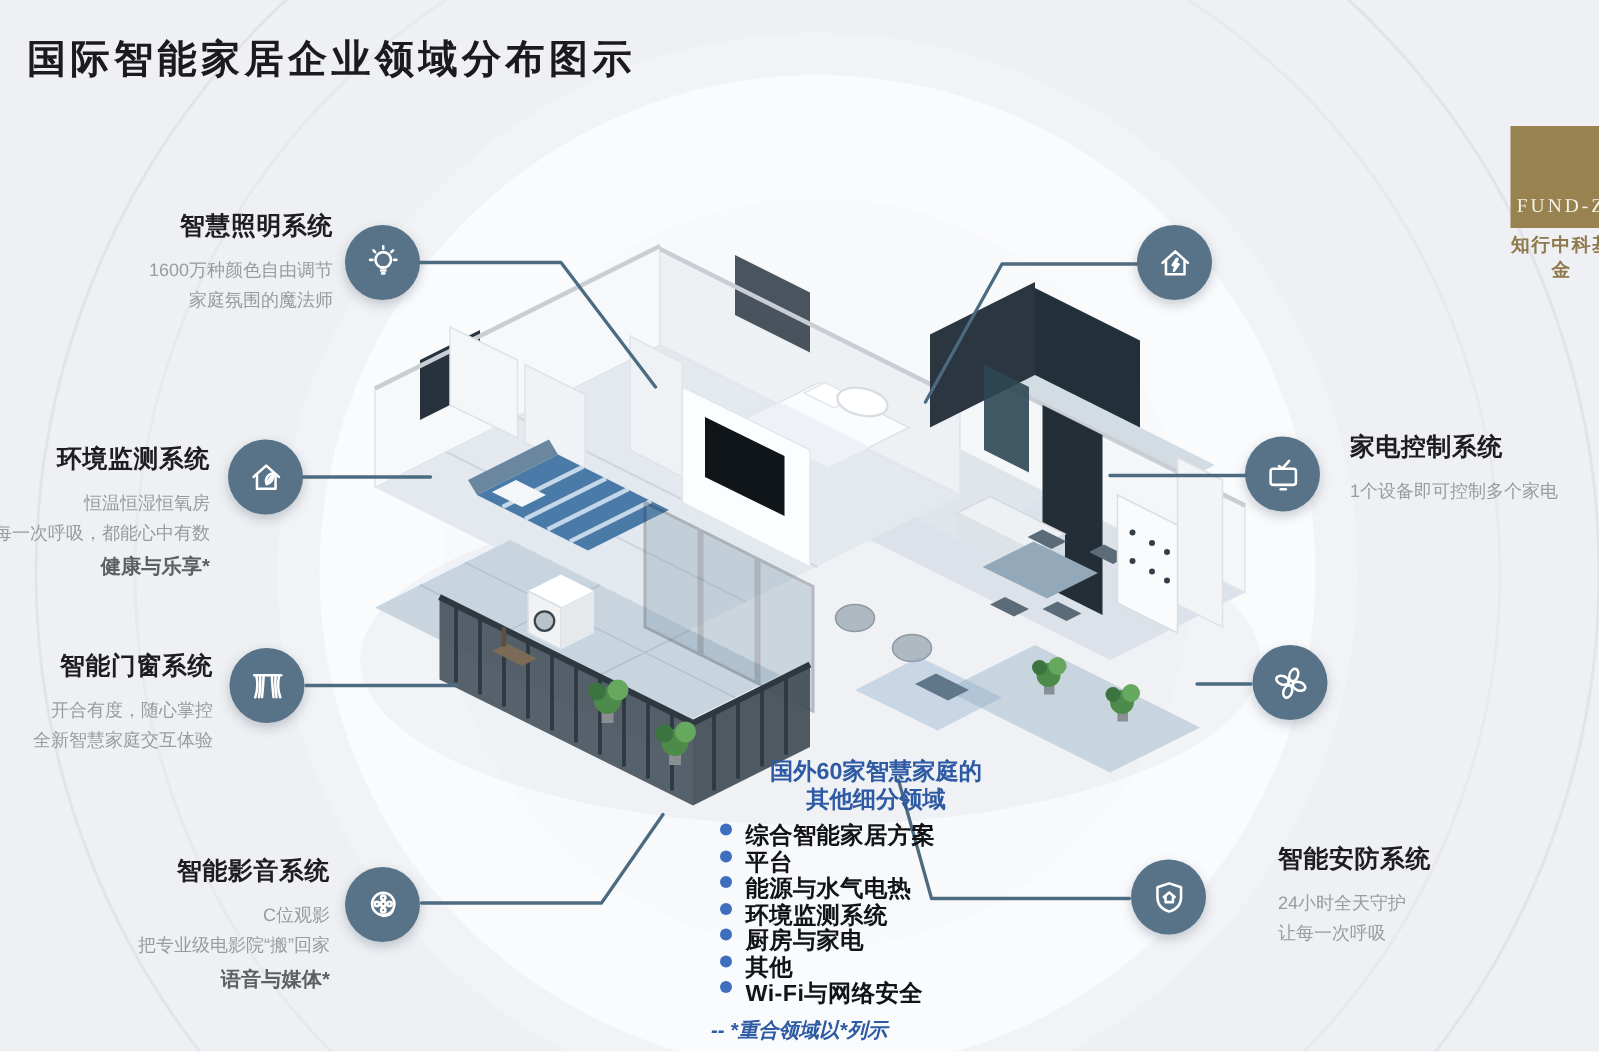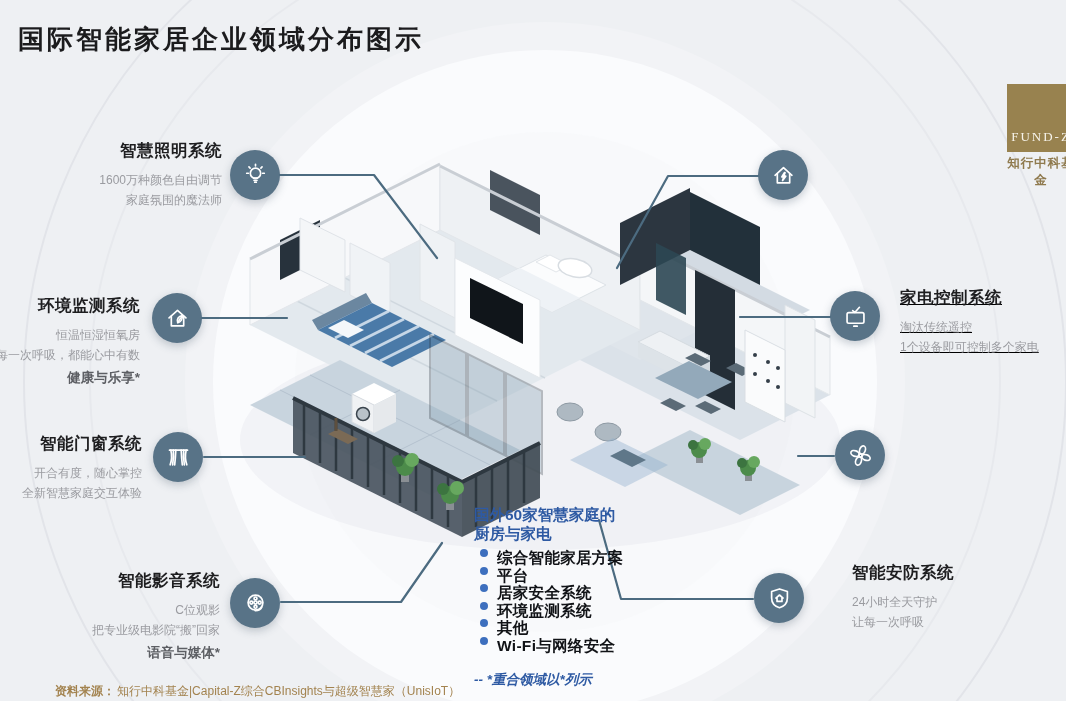--- a/index.html
+++ b/index.html
@@ -293,7 +293,7 @@
     <div class="l em">语音与媒体*</div>
   </div>
 
-  <div class="abs sys right" style="left:900px;top:287px;width:175px;text-decoration:underline;">
+  <div class="abs sys right" style="left:900px;top:287px;width:175px;">
     <div class="t">家电控制系统</div>
     <div class="l">淘汰传统遥控</div>
     <div class="l">1个设备即可控制多个家电</div>

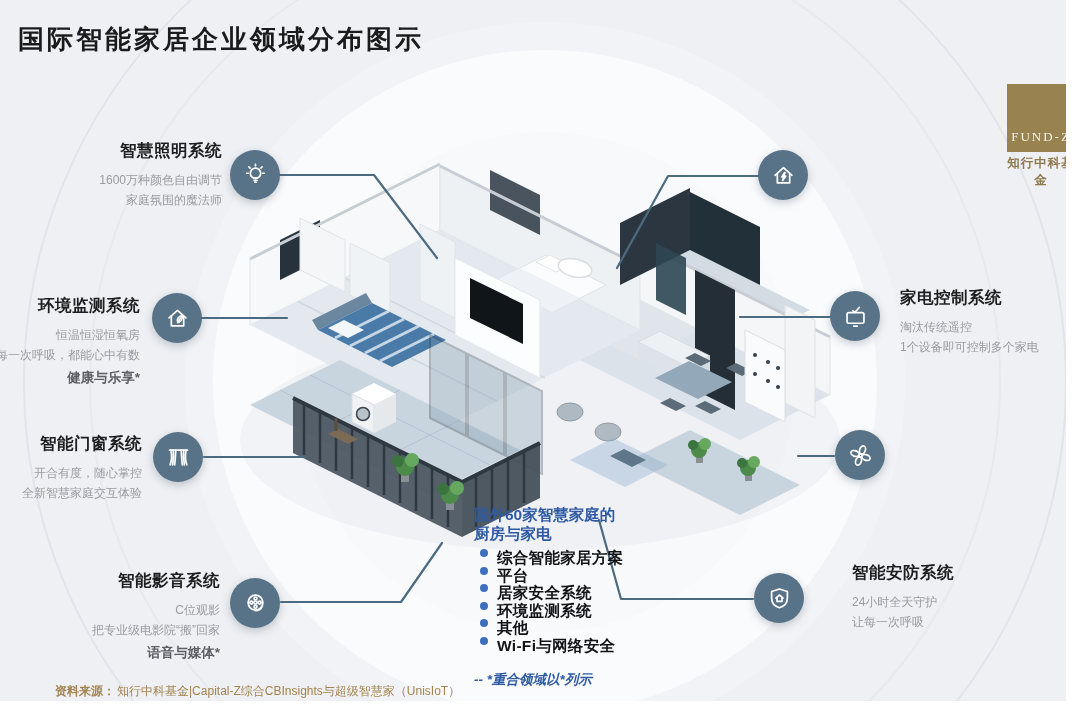--- a/index.html
+++ b/index.html
@@ -295,7 +295,6 @@
 
   <div class="abs sys right" style="left:900px;top:287px;width:175px;">
     <div class="t">家电控制系统</div>
-    <div class="l">淘汰传统遥控</div>
     <div class="l">1个设备即可控制多个家电</div>
   </div>
   <div class="abs sys right" style="left:852px;top:562px;width:240px;">

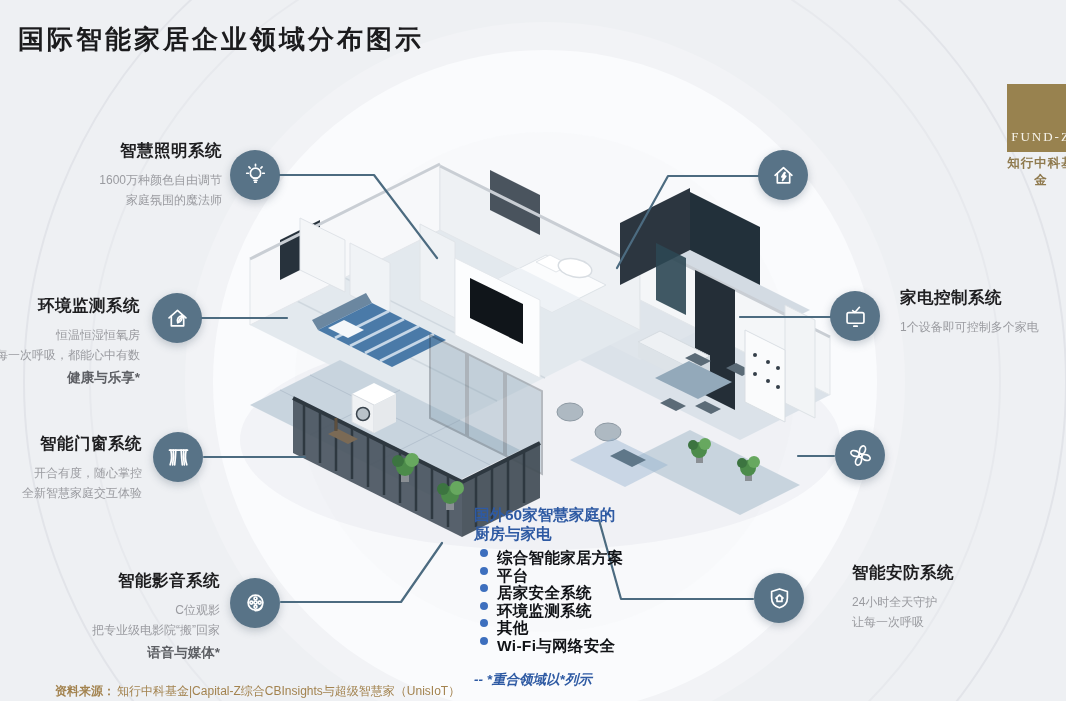--- a/index.html
+++ b/index.html
@@ -25,7 +25,7 @@
         box-shadow:0 3px 8px rgba(60,80,96,.28);}
   
   .clist{left:474px;top:506px;width:220px;z-index:6;}
-  .clist .h{color:#2e5aa3;font-weight:bold;font-size:15.5px;line-height:1.2;}
+  .clist .h{color:#2e5aa3;font-weight:bold;font-size:15.5px;text-align:center;line-height:1.2;}
   .clist ul{list-style:none;margin:6px 0 0 6px;padding:0;}
   .clist li{display:flex;align-items:flex-start;gap:9px;font-size:15.5px;font-weight:bold;color:#111317;
             line-height:17.5px;letter-spacing:.3px;}

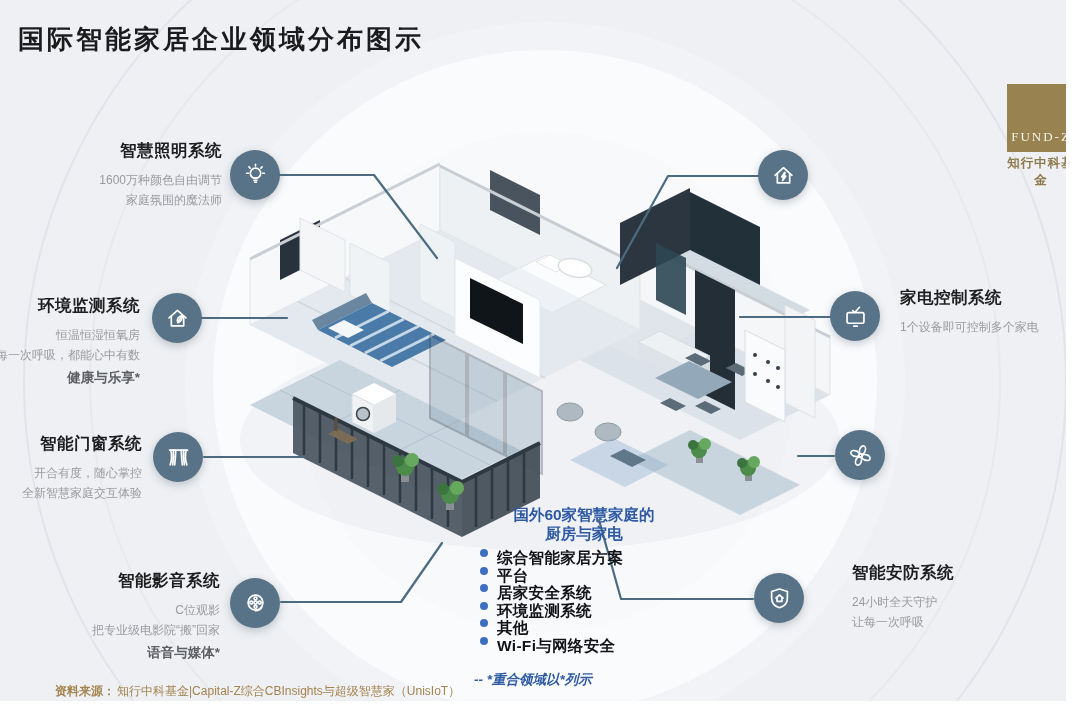--- a/index.html
+++ b/index.html
@@ -305,7 +305,7 @@
 
   <div class="abs clist">
     <div class="h">国外60家智慧家庭的</div>
-    <div class="h">厨房与家电</div>
+    <div class="h">其他细分领域</div>
     <ul>
       <li>
           <span class="dot"></span>

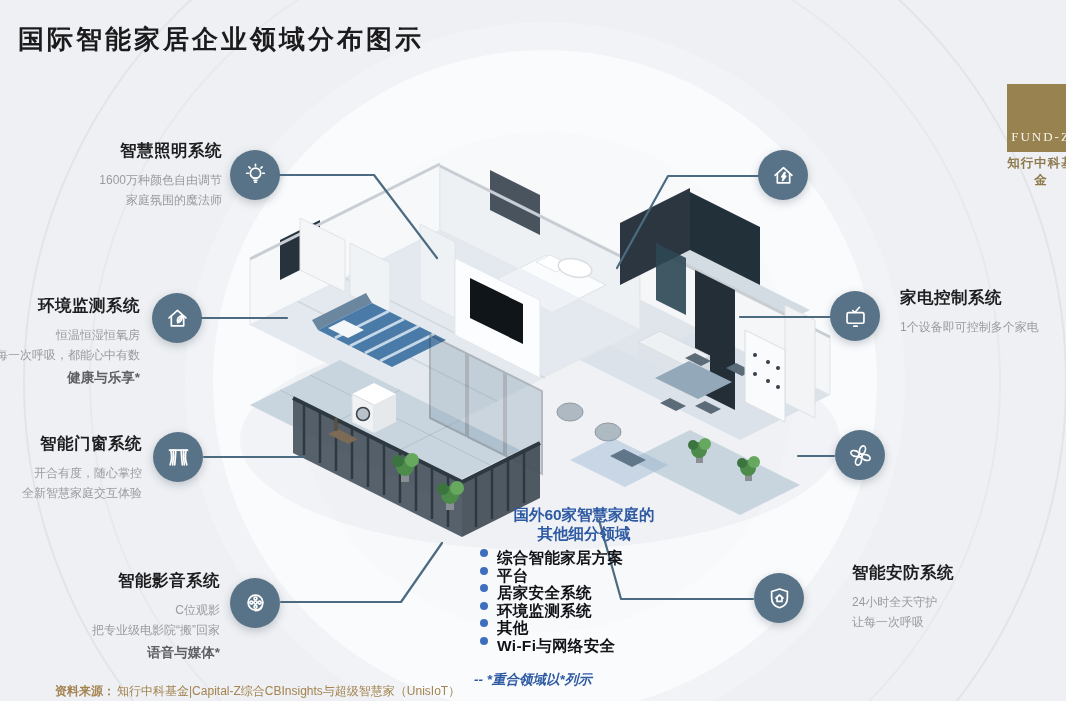--- a/index.html
+++ b/index.html
@@ -317,7 +317,7 @@
         </li>
       <li>
           <span class="dot"></span>
-          <span>居家安全系统</span>
+          <span>能源与水气电热</span>
         </li>
       <li>
           <span class="dot"></span>

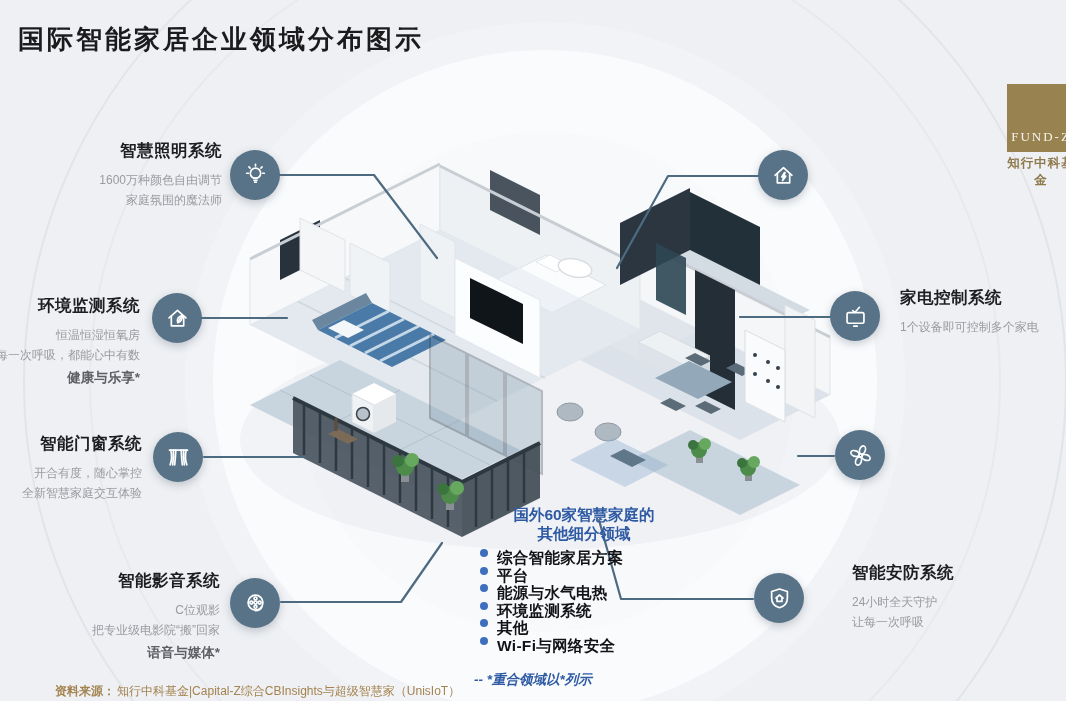--- a/index.html
+++ b/index.html
@@ -325,6 +325,10 @@
         </li>
       <li>
           <span class="dot"></span>
+          <span>厨房与家电</span>
+        </li>
+      <li>
+          <span class="dot"></span>
           <span>其他</span>
         </li>
       <li>

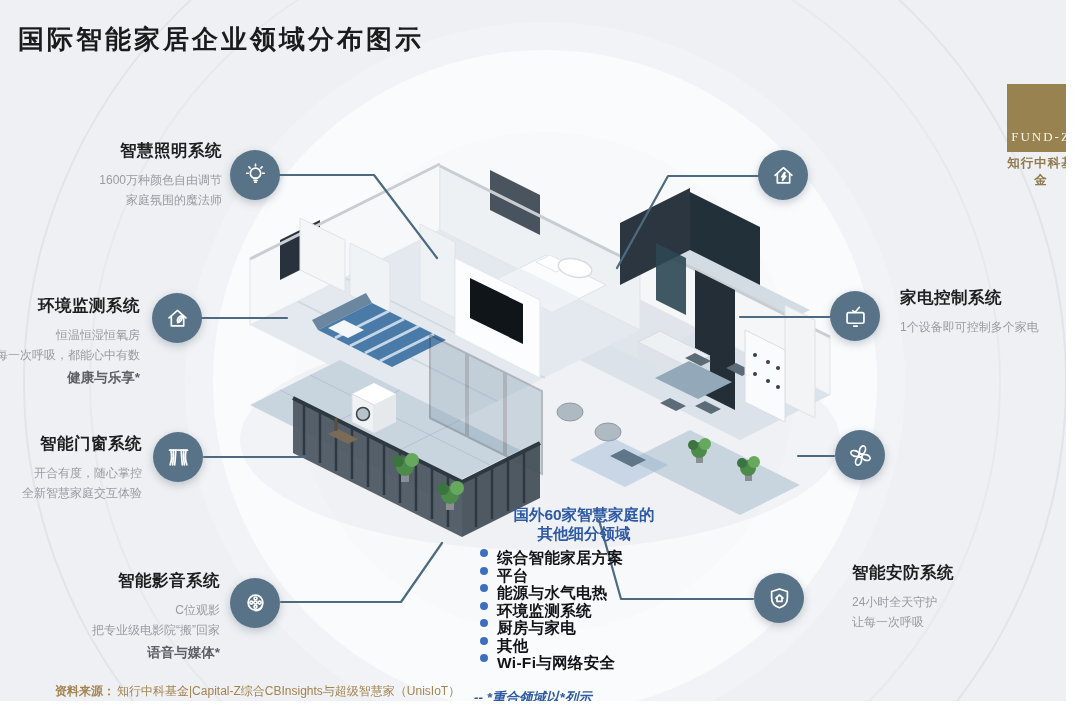--- a/index.html
+++ b/index.html
@@ -339,9 +339,6 @@
     <div class="fn">-- *重合领域以*列示</div>
   </div>
 
-  <div class="abs src">
-    <b>资料来源：</b><span>知行中科基金|Capital-Z综合CBInsights与超级智慧家（UnisIoT）</span>
-  </div>
 
   <div class="abs edge-r"></div>
   <div class="abs edge-b"></div>

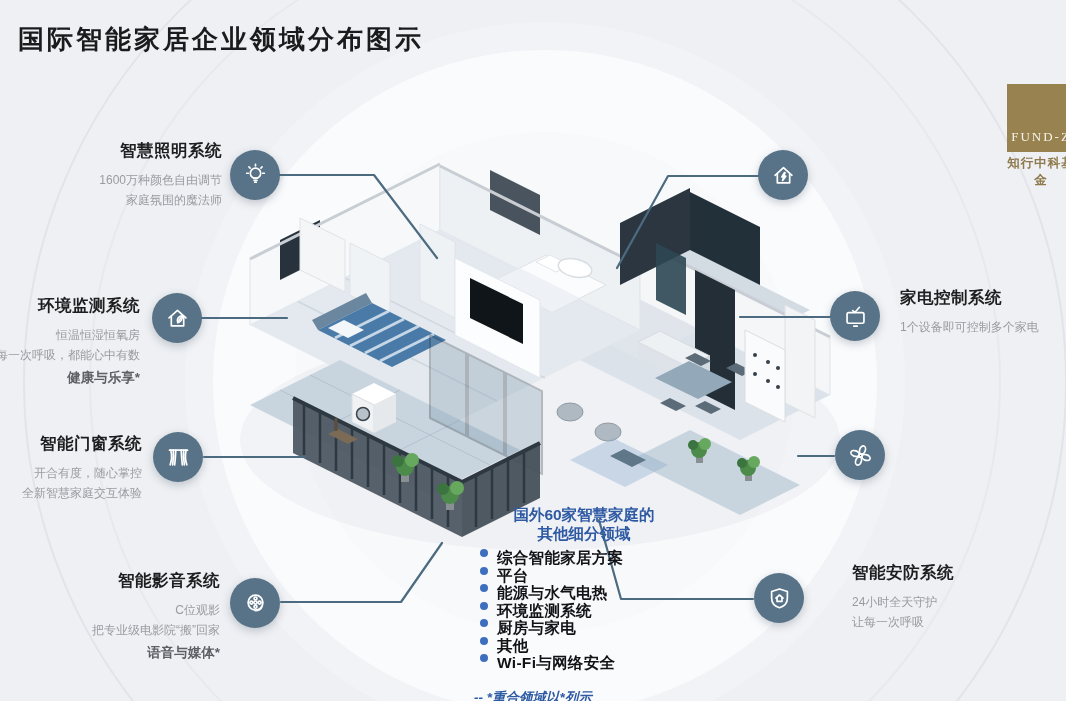--- a/index.html
+++ b/index.html
@@ -30,7 +30,7 @@
   .clist li{display:flex;align-items:flex-start;gap:9px;font-size:15.5px;font-weight:bold;color:#111317;
             line-height:17.5px;letter-spacing:.3px;}
   .dot{width:8px;height:8px;border-radius:50%;background:#3d6fbe;flex:0 0 8px;}
-  .clist .fn{color:#2e5aa3;font-style:italic;font-weight:bold;font-size:13.5px;margin-top:17px;}
+  .clist .fn{color:#2e5aa3;font-style:italic;font-weight:bold;font-size:13.5px;margin-top:6px;}
   
   .src{left:55px;top:683px;font-size:12px;color:#a3834f;z-index:5;}
   .src b{font-weight:bold;margin-right:2px;}

